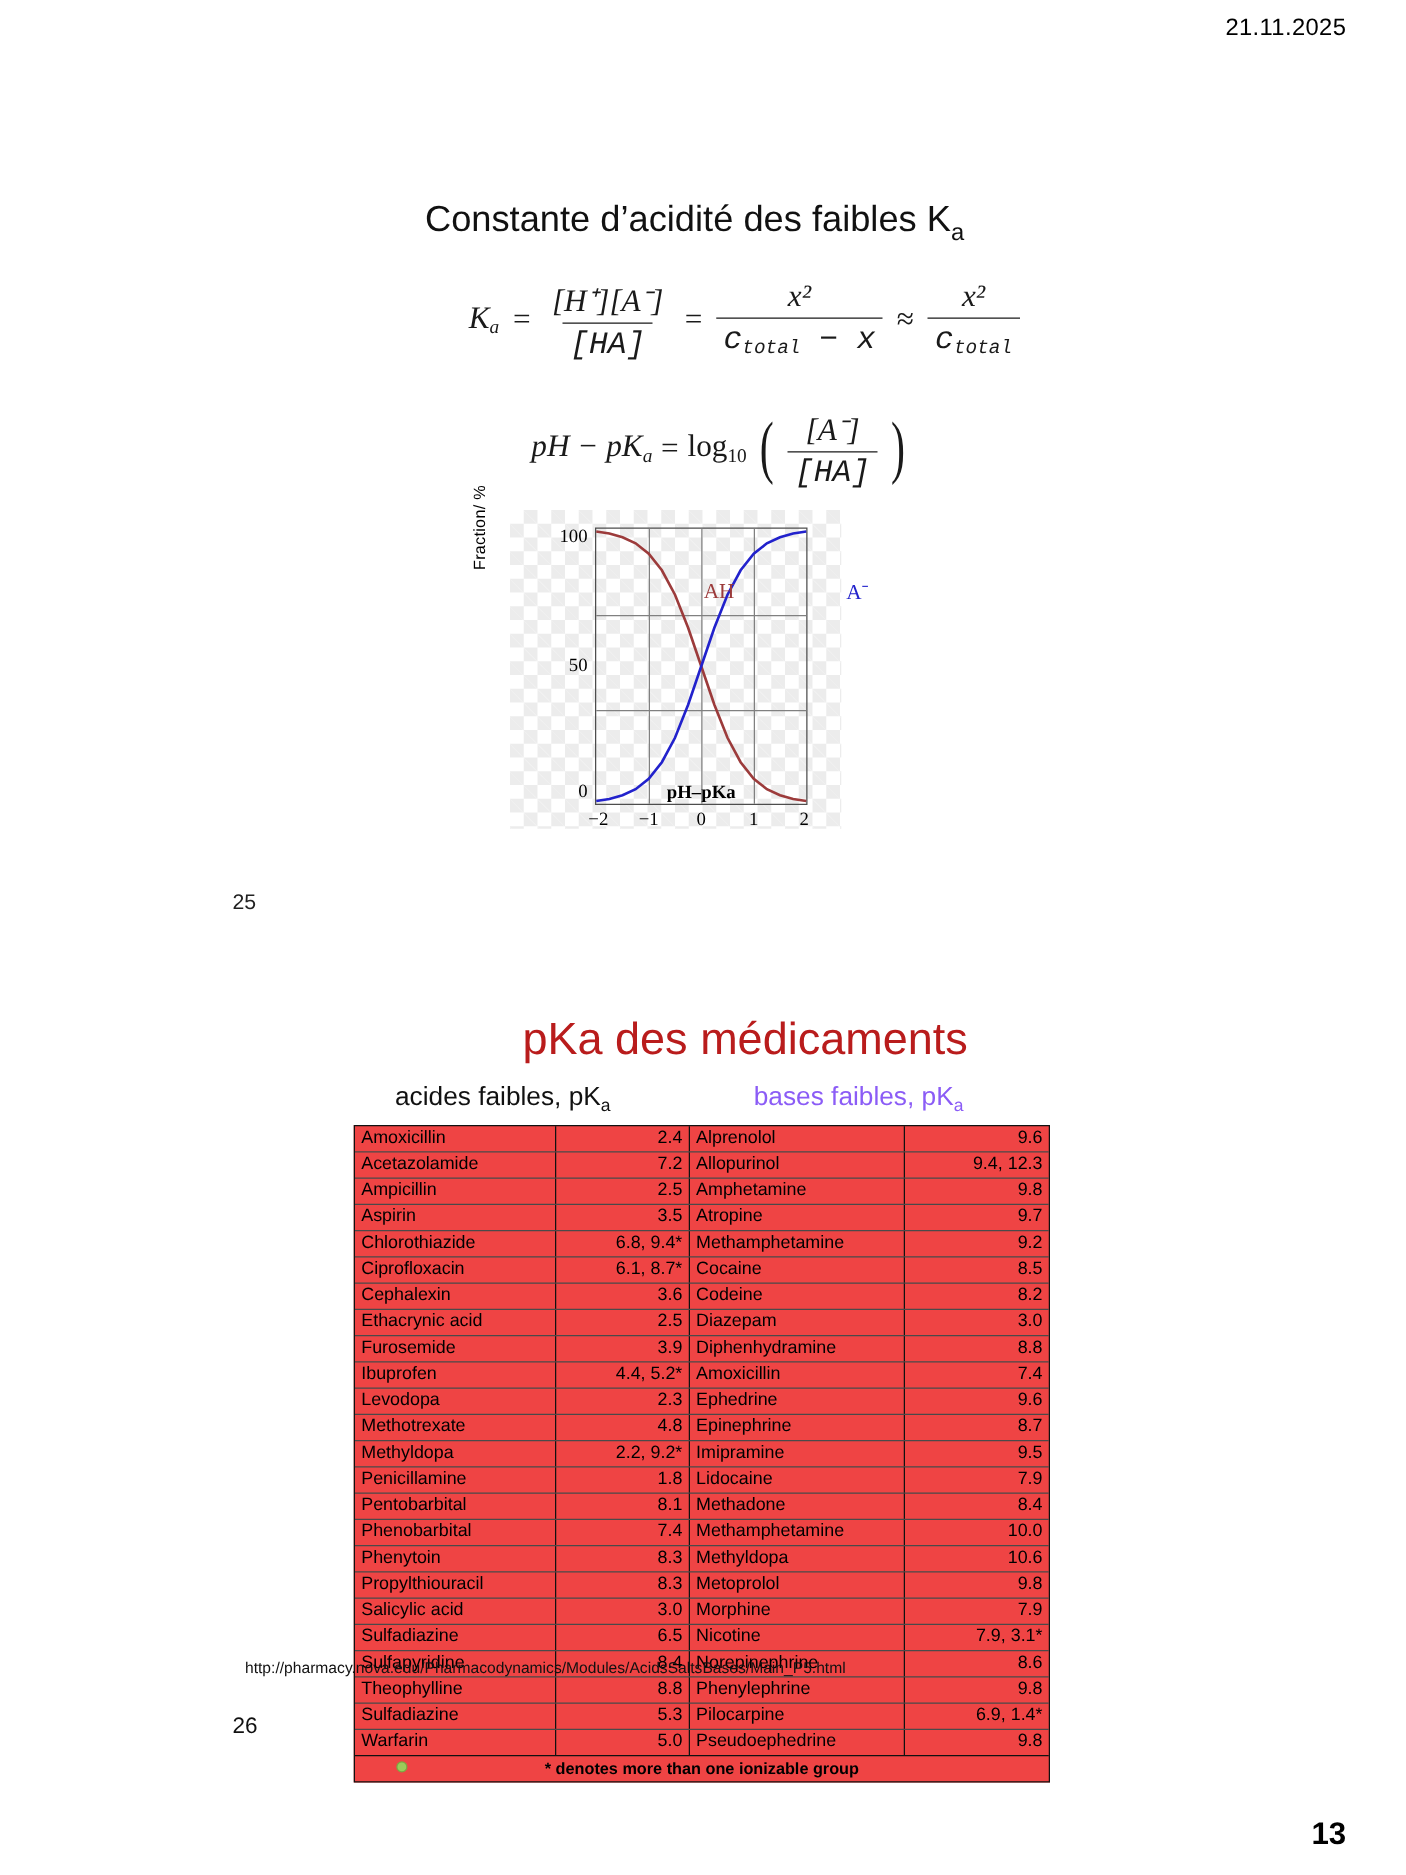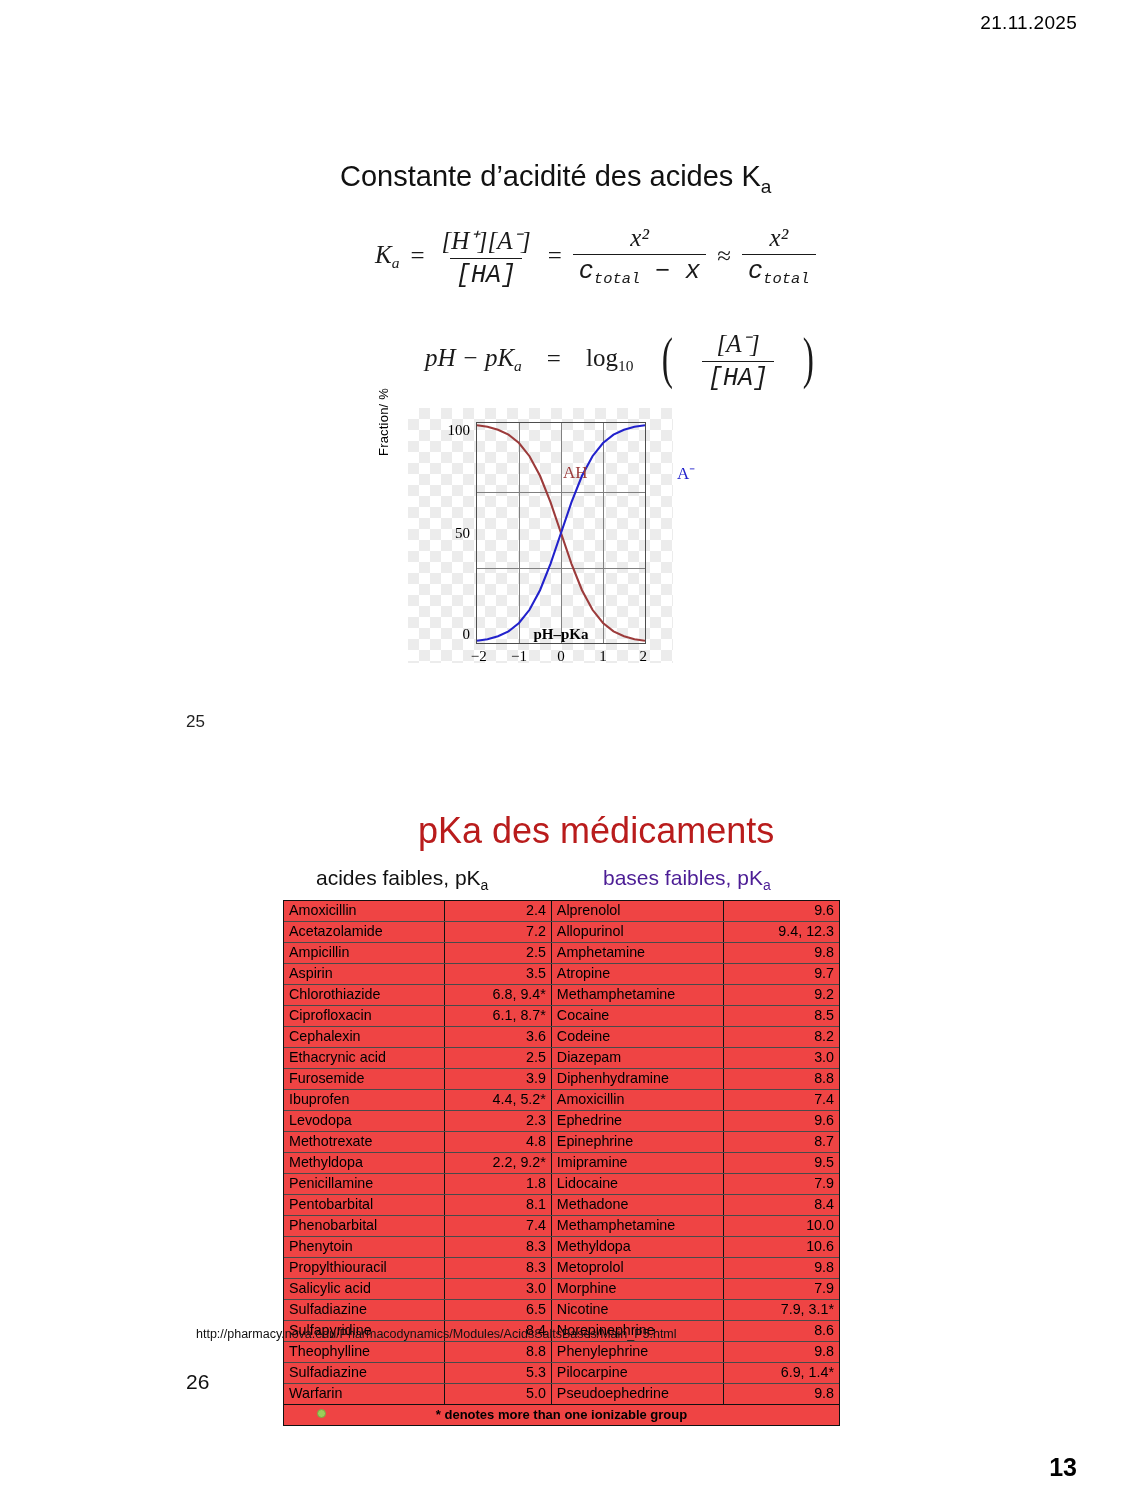--- a/index.html
+++ b/index.html
@@ -171,7 +171,7 @@
 <div class="page-date">21.11.2025</div>
 
 <div class="slide1-title">
-  <span>Constante d’acidité des acides K</span><sub>a</sub>
+  <span>Constante d’acidité des faibles K</span><sub>a</sub>
 </div>
 
 <div class="formula1">

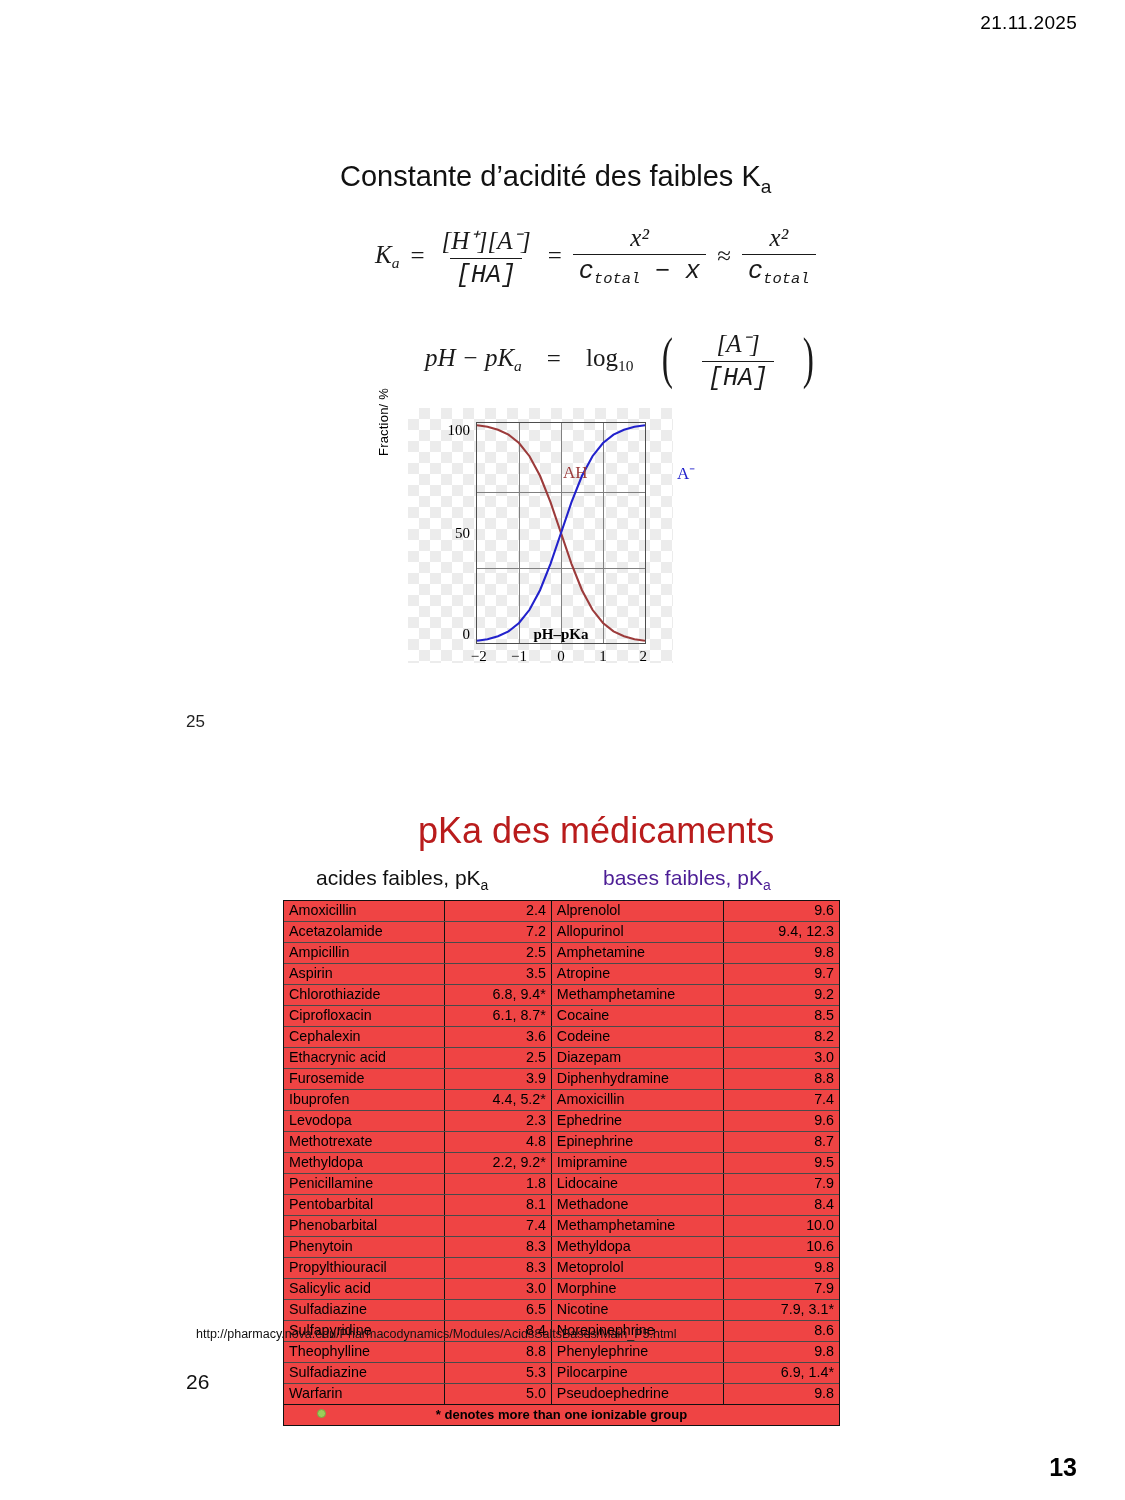--- a/index.html
+++ b/index.html
@@ -39,7 +39,7 @@
     position:absolute; left:425px; top:325px;
     font-family:"Liberation Serif", serif;
     font-size:25px;
-    display:flex; align-items:center; gap:25px;
+    display:flex; align-items:center; gap:7px;
     color:#1a1a1a;
   }
   .italic { font-style:italic; }

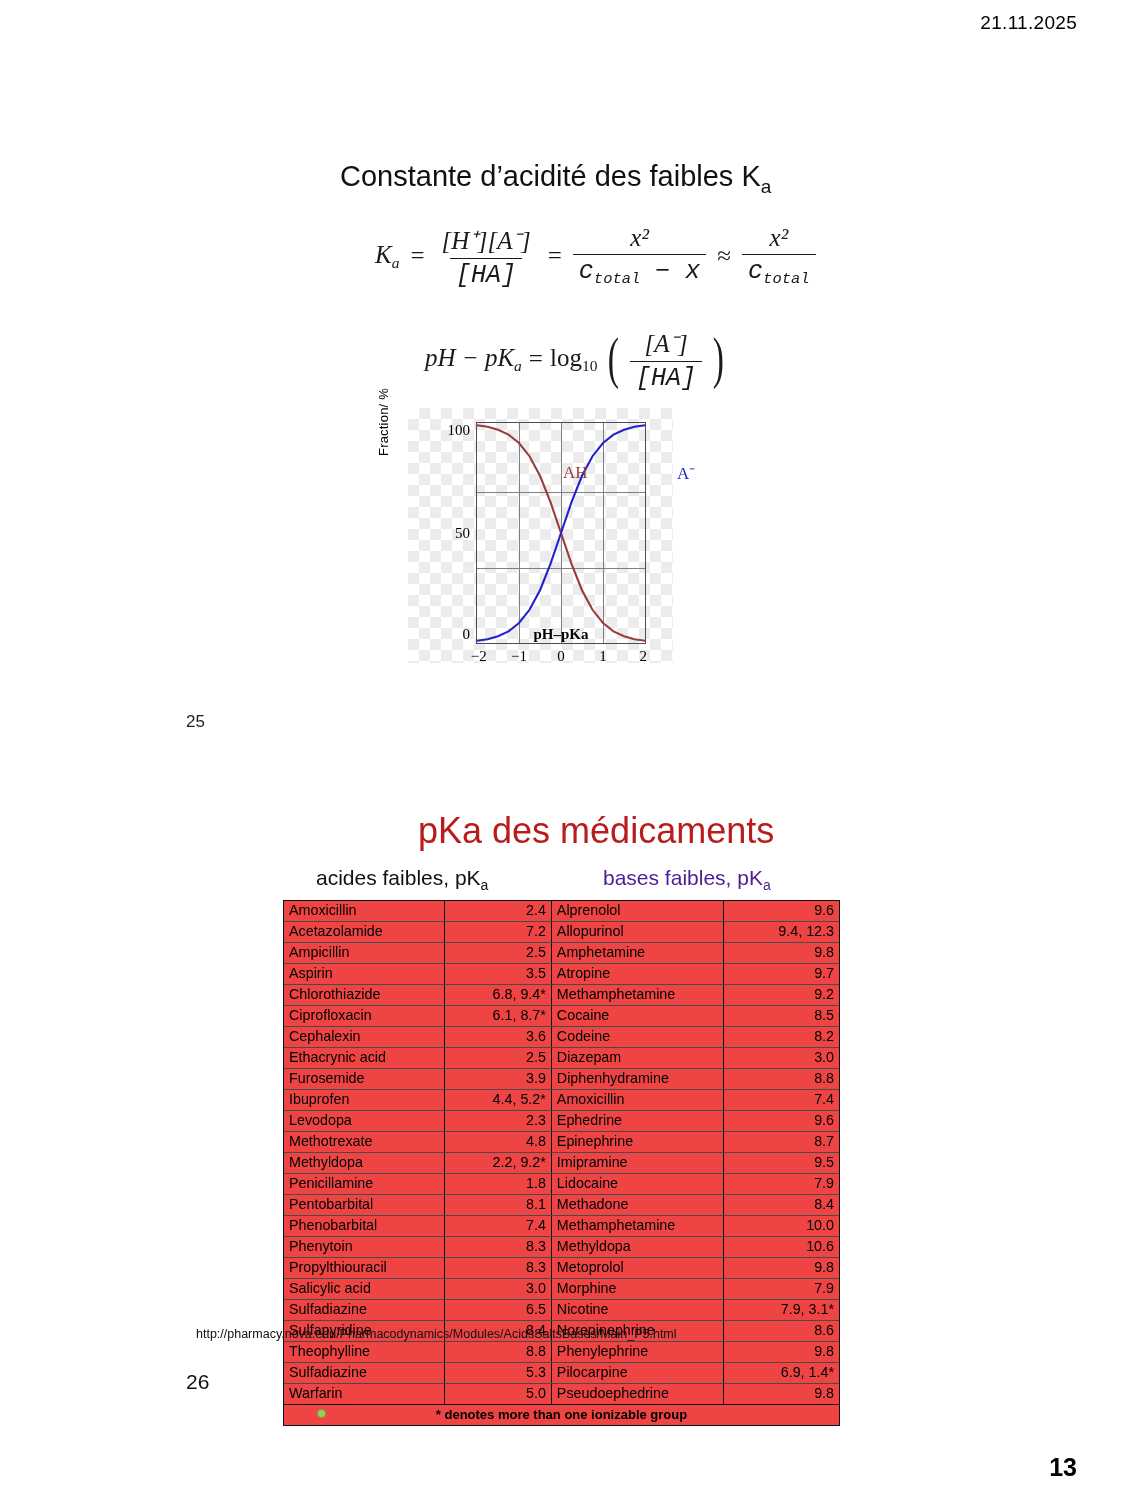--- a/index.html
+++ b/index.html
@@ -115,7 +115,7 @@
   }
   .sub-bases {
     position:absolute; left:603px; top:866px;
-    font-size:21px; color:#4c1d95;
+    font-size:21px; color:#8b5cf6;
   }
   .sub-acids sub, .sub-bases sub { font-size:14px; vertical-align:-0.35em; }
 

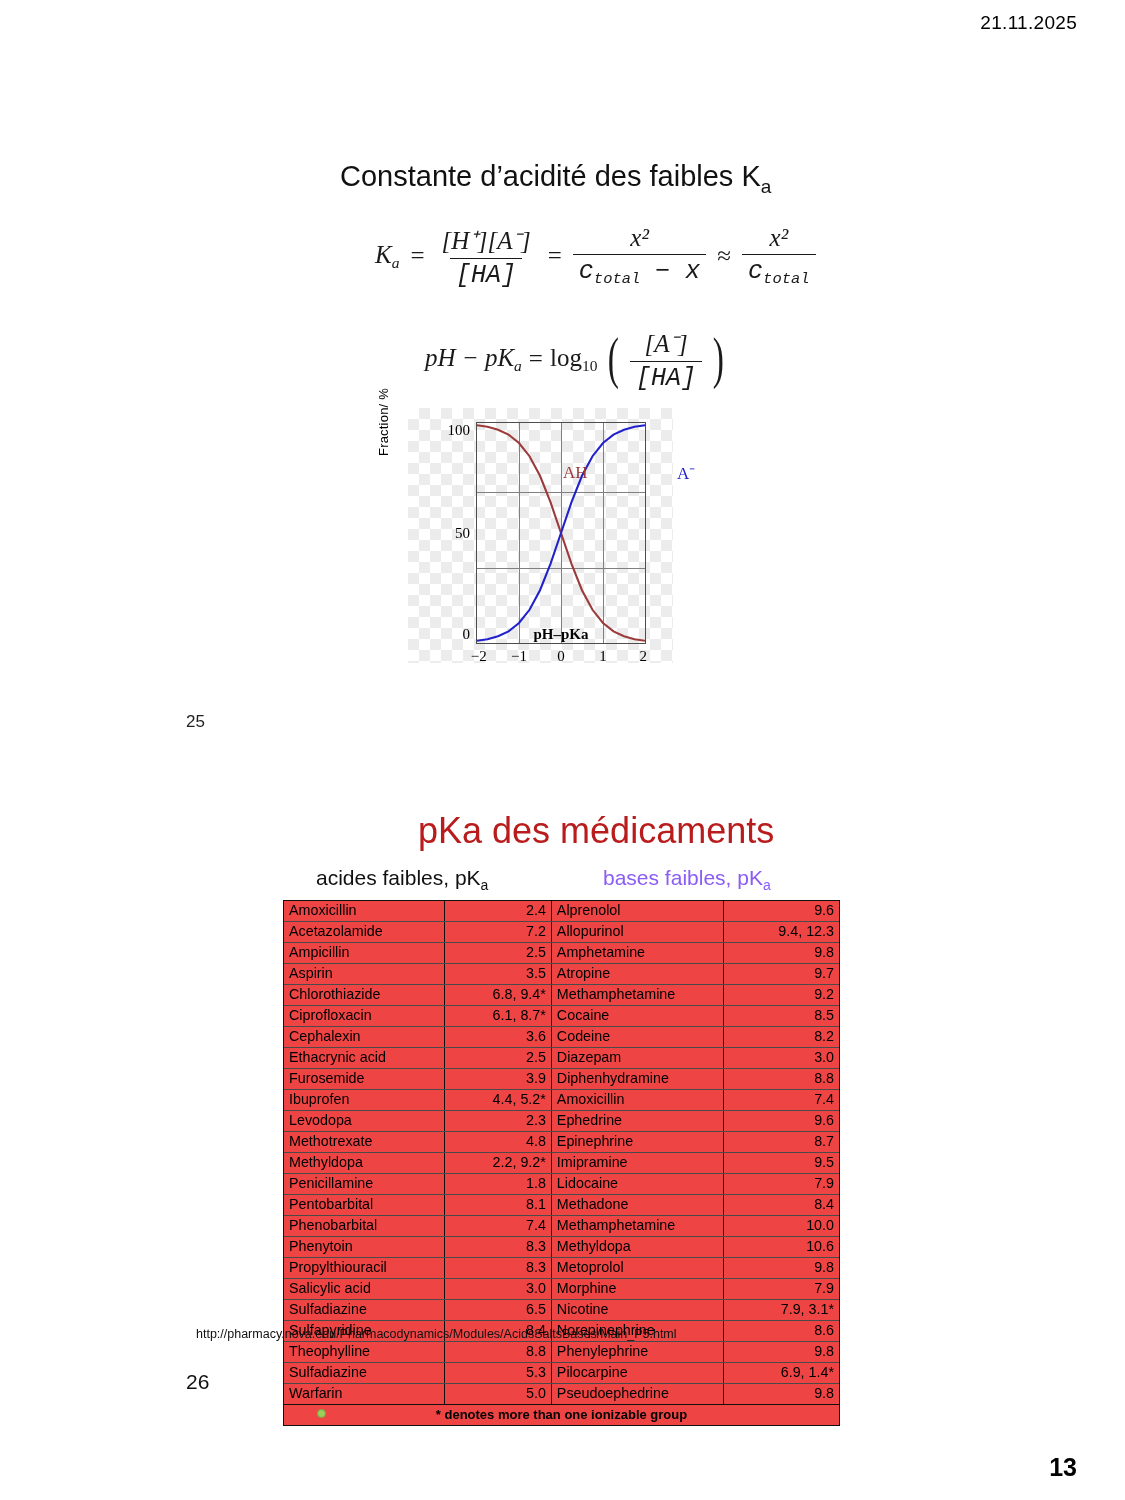--- a/index.html
+++ b/index.html
@@ -162,7 +162,7 @@
   }
   .slide2-num {
     position:absolute; left:186px; top:1370px;
-    font-size:21px; color:#111;
+    font-size:18px; color:#111;
   }
 </style>
 </head>

